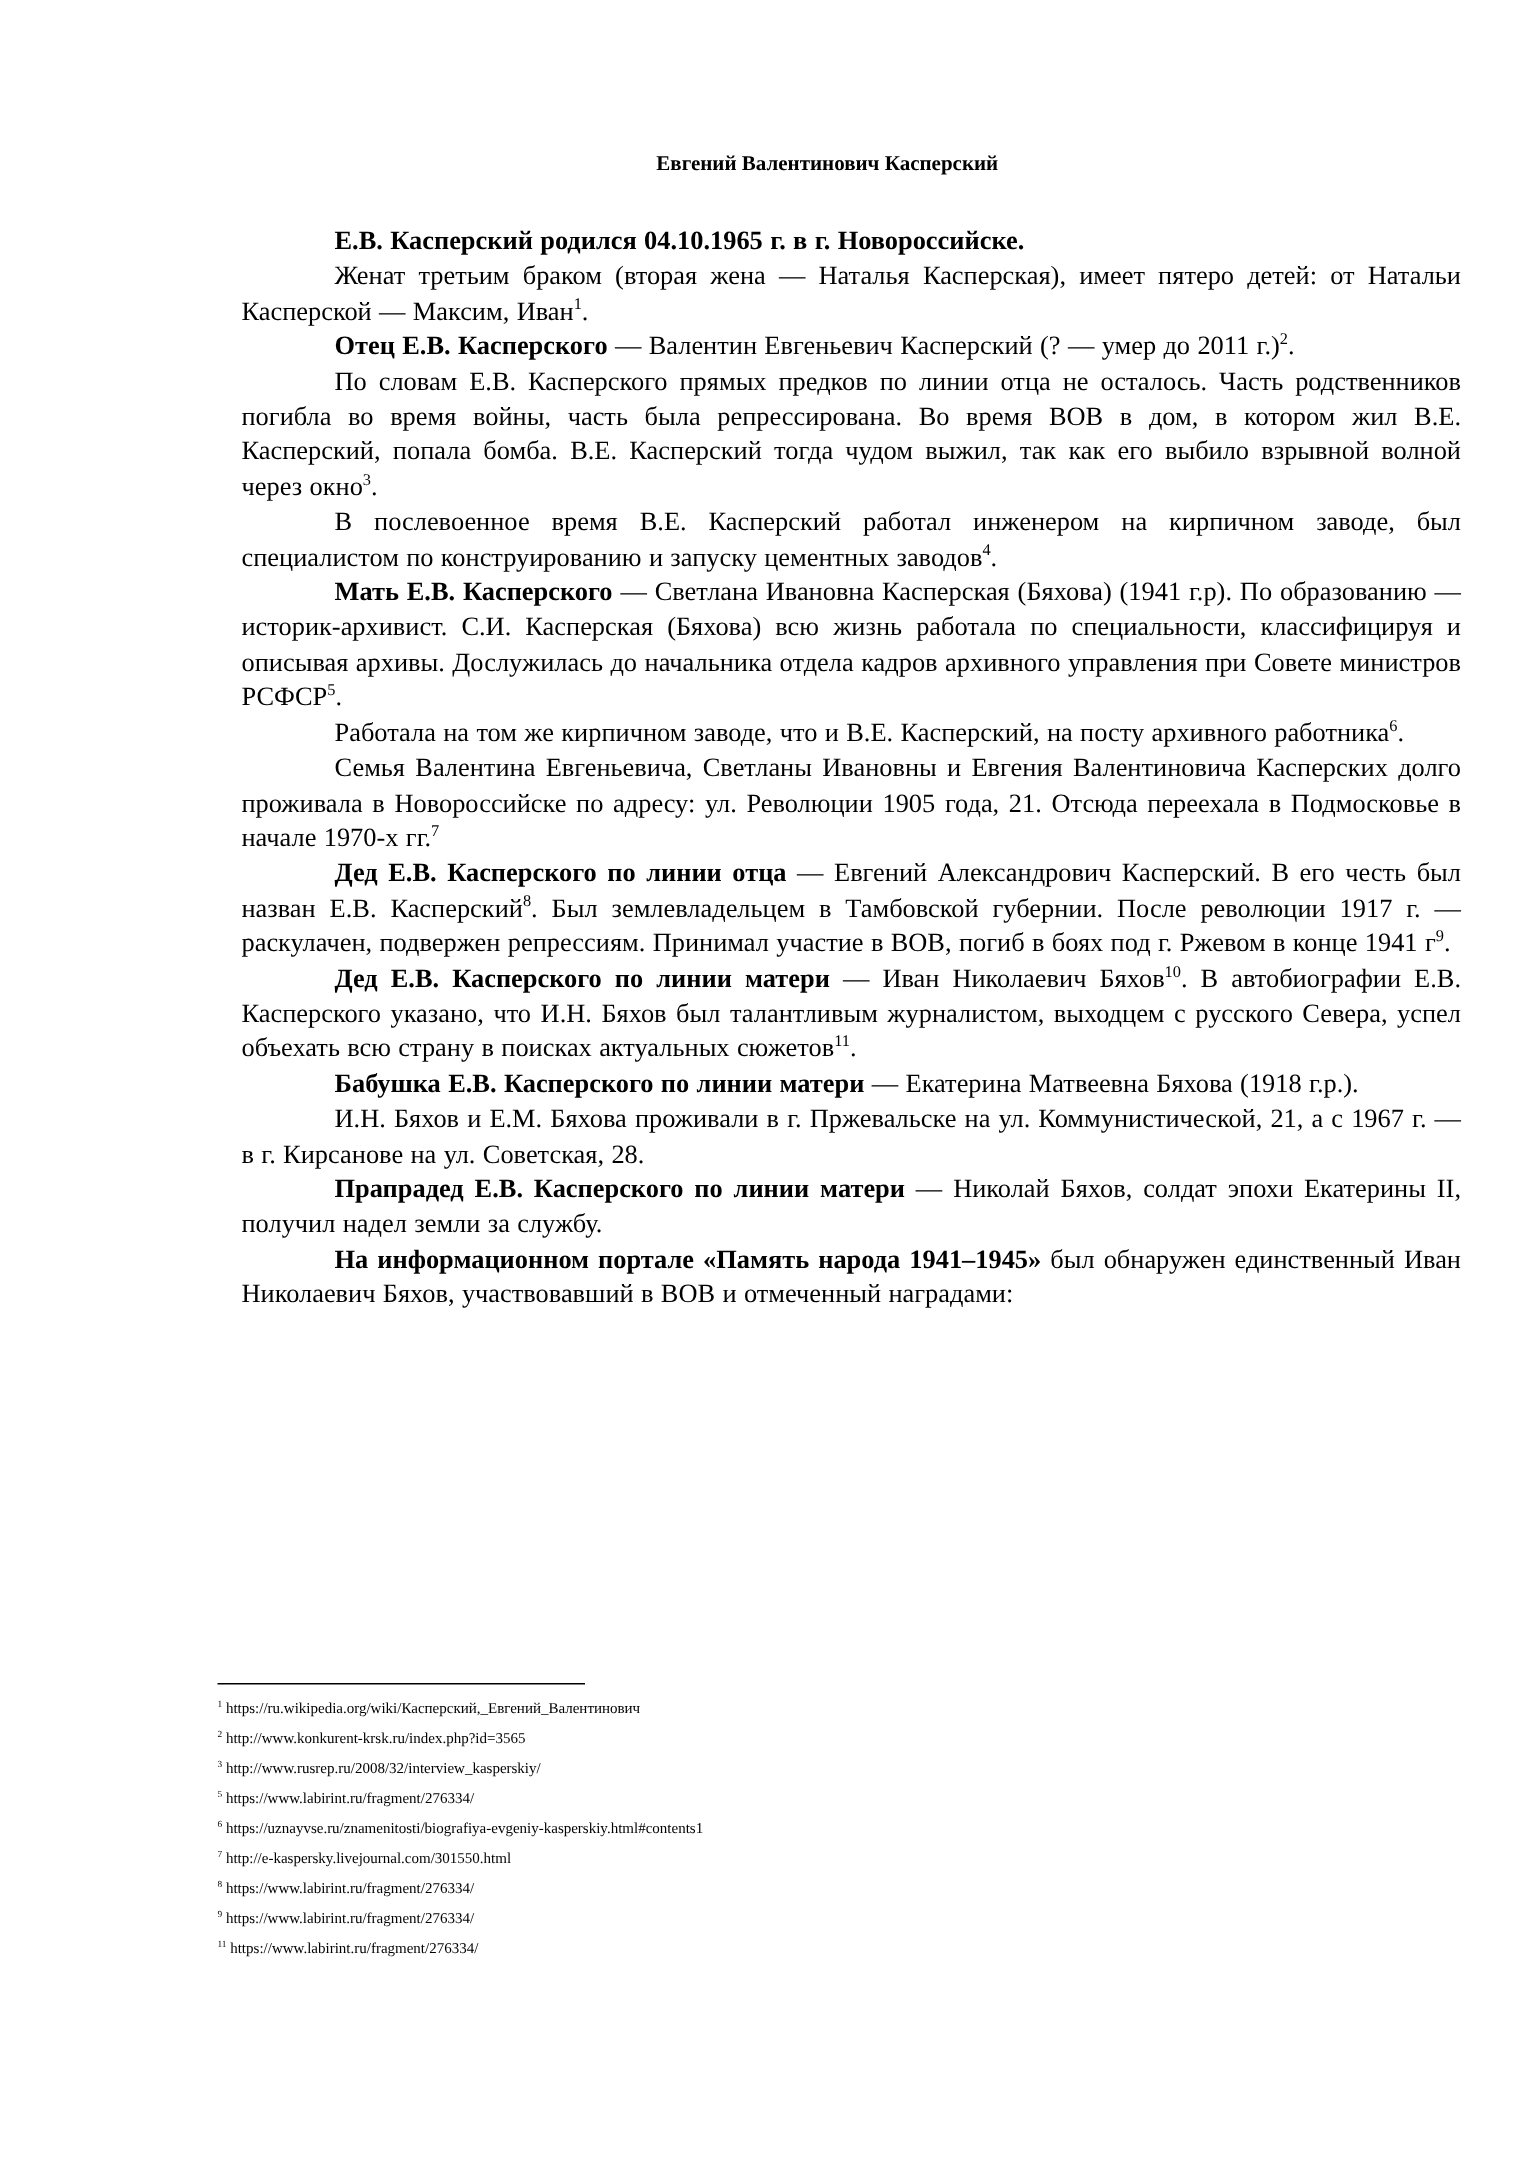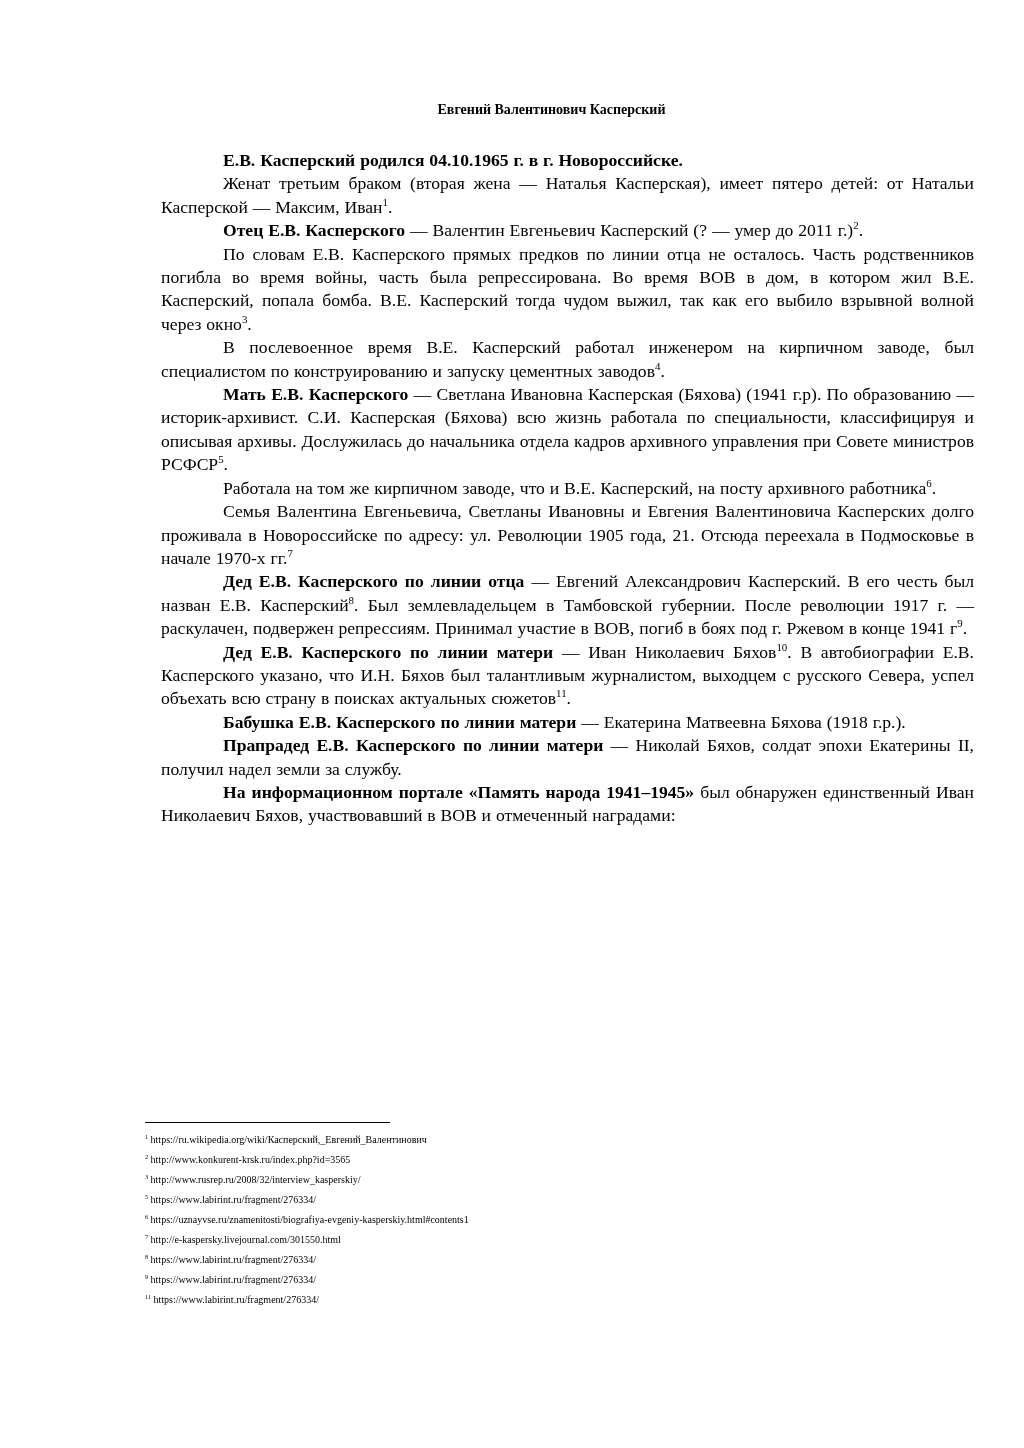--- a/index.html
+++ b/index.html
@@ -80,6 +80,7 @@
       <p class="para"><span class="b">Дед Е.В. Касперского по линии отца</span><span> — Евгений Александрович Касперский. В его честь был назван Е.В. Касперский</span><sup>8</sup><span>. Был землевладельцем в Тамбовской губернии. После революции 1917 г. — раскулачен, подвержен репрессиям. Принимал участие в ВОВ, погиб в боях под г. Ржевом в конце 1941 г</span><sup>9</sup><span>.</span></p>
       <p class="para"><span class="b">Дед Е.В. Касперского по линии матери</span><span> — Иван Николаевич Бяхов</span><sup>10</sup><span>. В автобиографии Е.В. Касперского указано, что И.Н. Бяхов был талантливым журналистом, выходцем с русского Севера, успел объехать всю страну в поисках актуальных сюжетов</span><sup>11</sup><span>.</span></p>
       <p class="para"><span class="b">Бабушка Е.В. Касперского по линии матери</span><span> — Екатерина Матвеевна Бяхова (1918 г.р.).</span></p>
+      <p class="para"><span>И.Н. Бяхов и Е.М. Бяхова проживали в г. Пржевальске на ул. Коммунистической, 21, а с 1967 г. — в г. Кирсанове на ул. Советская, 28.</span></p>
       <p class="para"><span class="b">Прапрадед Е.В. Касперского по линии матери</span><span> — Николай Бяхов, солдат эпохи Екатерины II, получил надел земли за службу.</span></p>
       <p class="para"><span class="b">На информационном портале «Память народа 1941–1945»</span><span> был обнаружен единственный Иван Николаевич Бяхов, участвовавший в ВОВ и отмеченный наградами:</span></p>
     </div>

